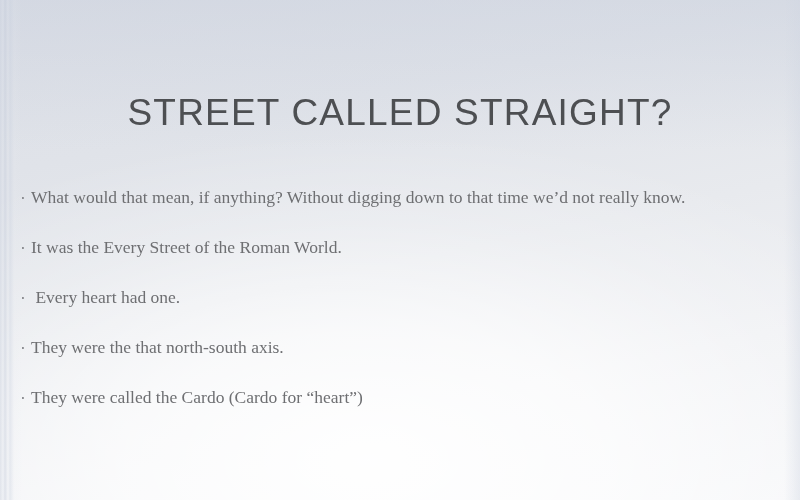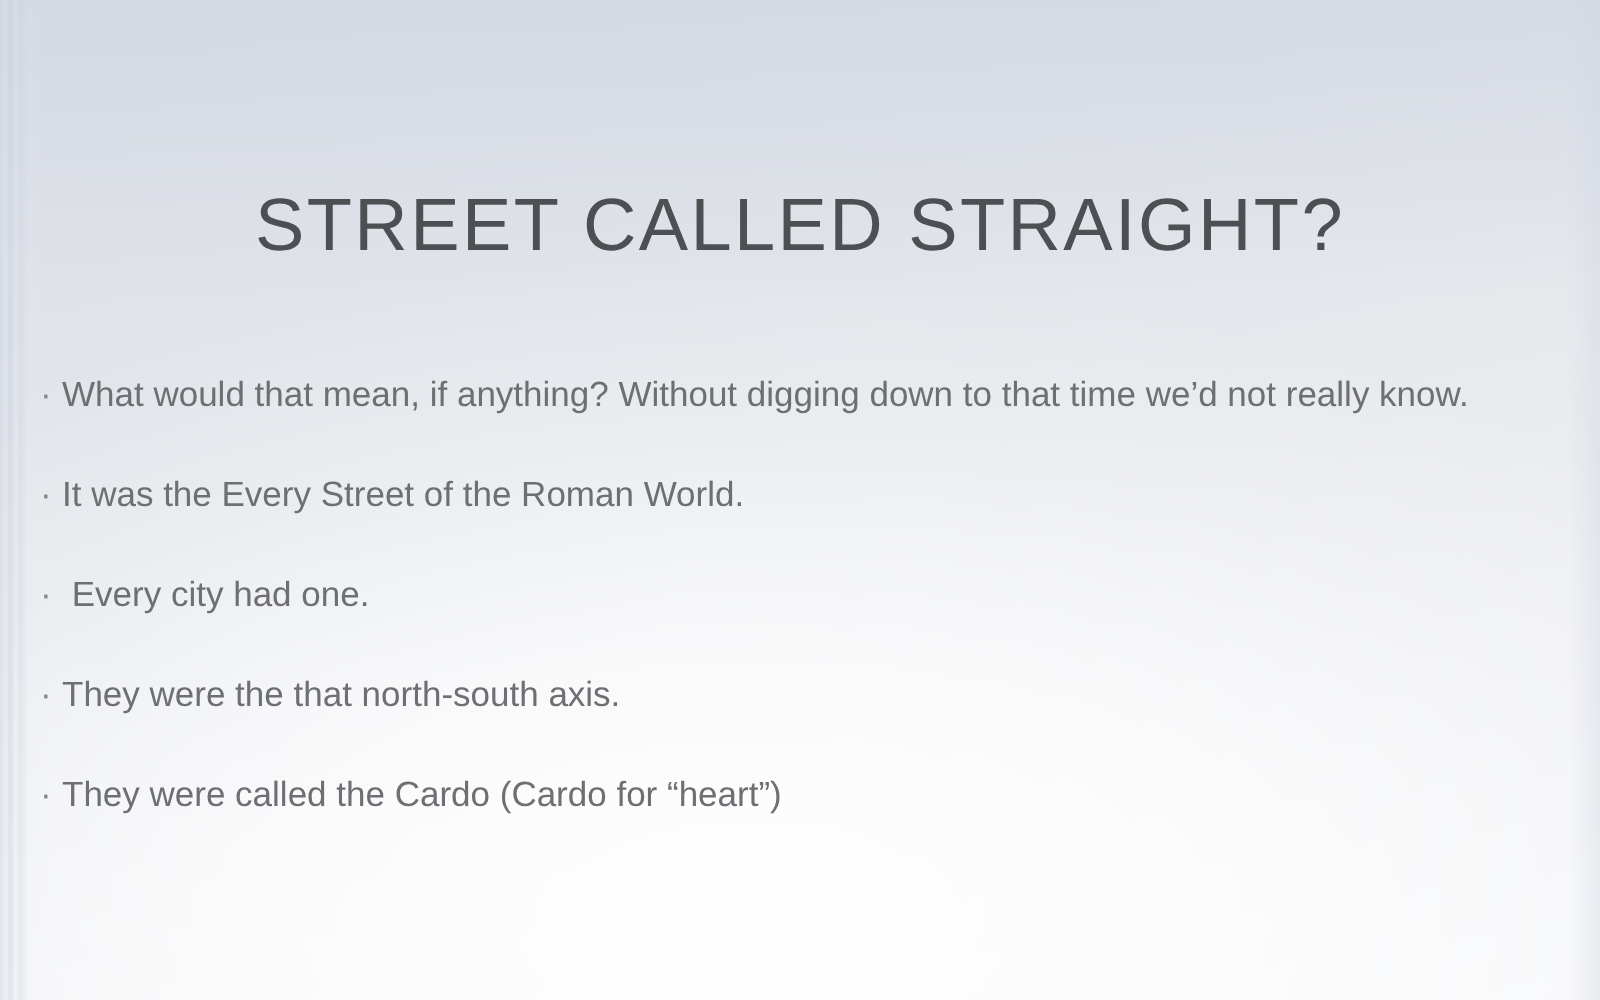--- a/index.html
+++ b/index.html
@@ -101,6 +101,7 @@
   .bullet-text {
     flex: 1 1 auto;
     white-space: pre-wrap;
+    font-family: Liberation Serif, serif;
   }
 </style>
 </head>

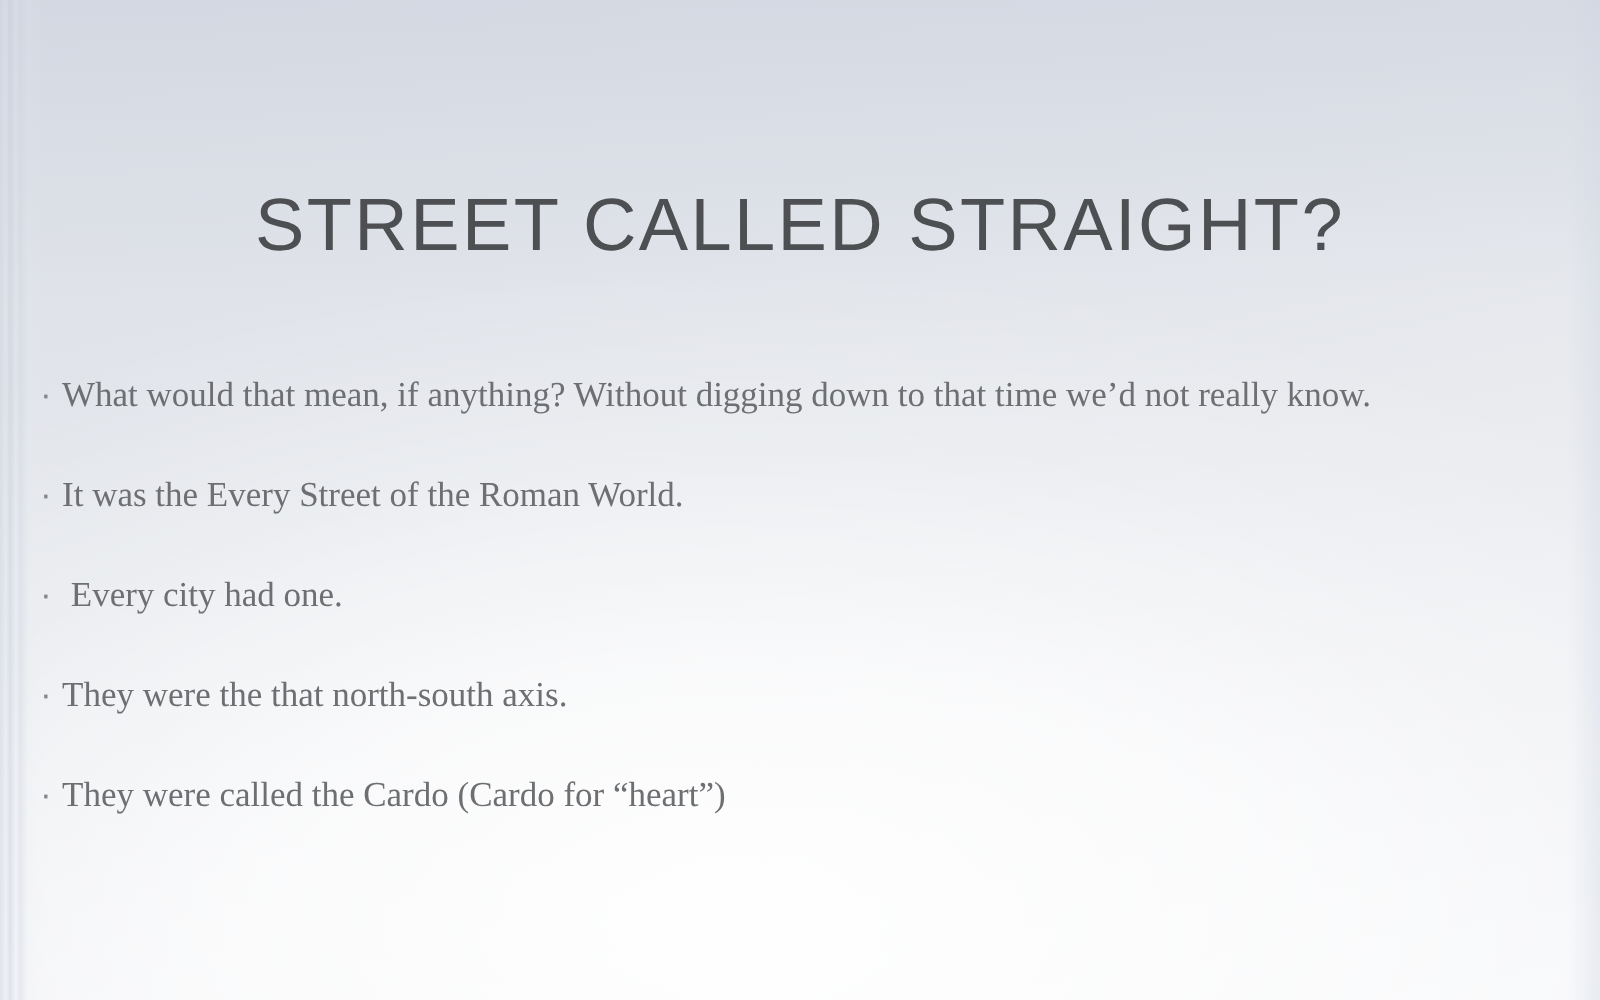--- a/index.html
+++ b/index.html
@@ -129,7 +129,7 @@
 
     <div class="bullet-row">
       <span class="bullet-marker">·</span>
-      <span class="bullet-text"> Every city had one.</span>
+      <span class="bullet-text"> Every heart had one.</span>
     </div>
 
     <div class="bullet-row">

